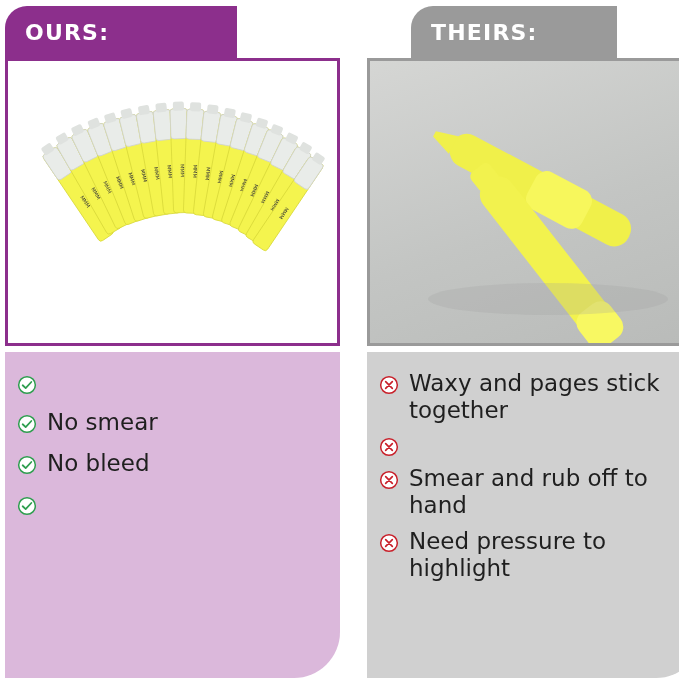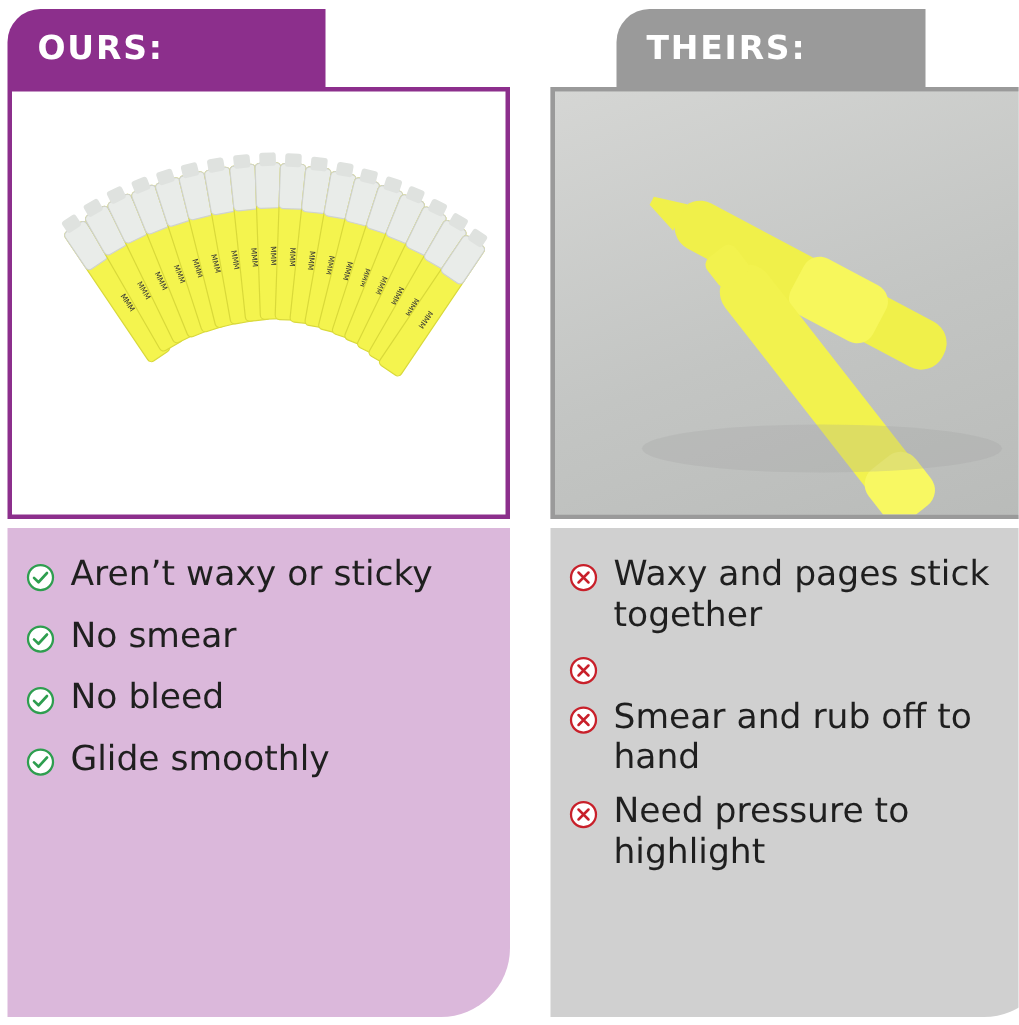--- a/index.html
+++ b/index.html
@@ -35,7 +35,7 @@
     position: absolute;
     top: 6px;
     left: 0;
-    width: 212px;
+    width: 232px;
     height: 52px;
     border-top-left-radius: 22px;
     display: flex;

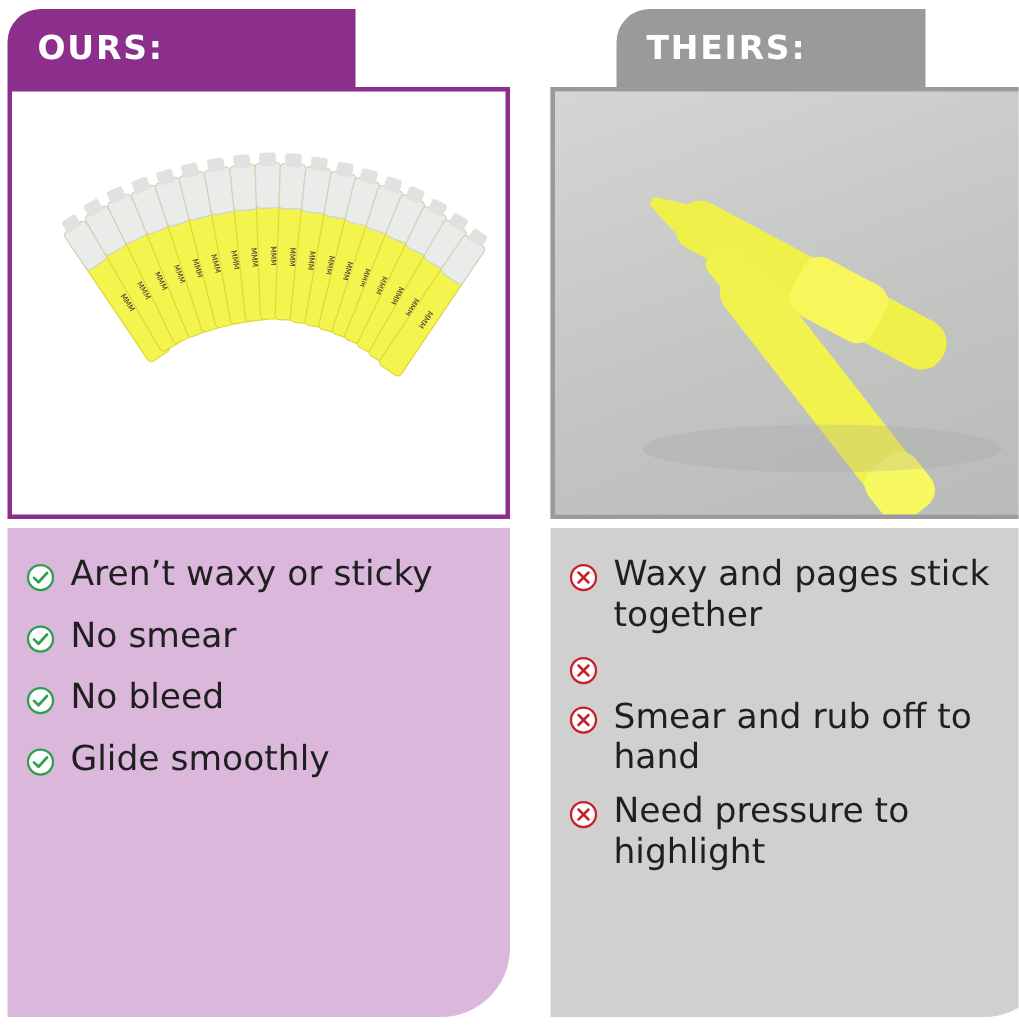--- a/index.html
+++ b/index.html
@@ -267,7 +267,6 @@
           <circle cx="12" cy="12" r="10" fill="#ffffff" stroke="#2e9e4f" stroke-width="1.8"></circle>
           <path d="M6.8 12.3 L10.4 15.8 L17.2 8.4" fill="none" stroke="#2e9e4f" stroke-width="2.1" stroke-linecap="round" stroke-linejoin="round"></path>
         </svg>
-        <div class="item-text">Aren’t waxy or sticky</div>
       </div>
 
       <div class="item">

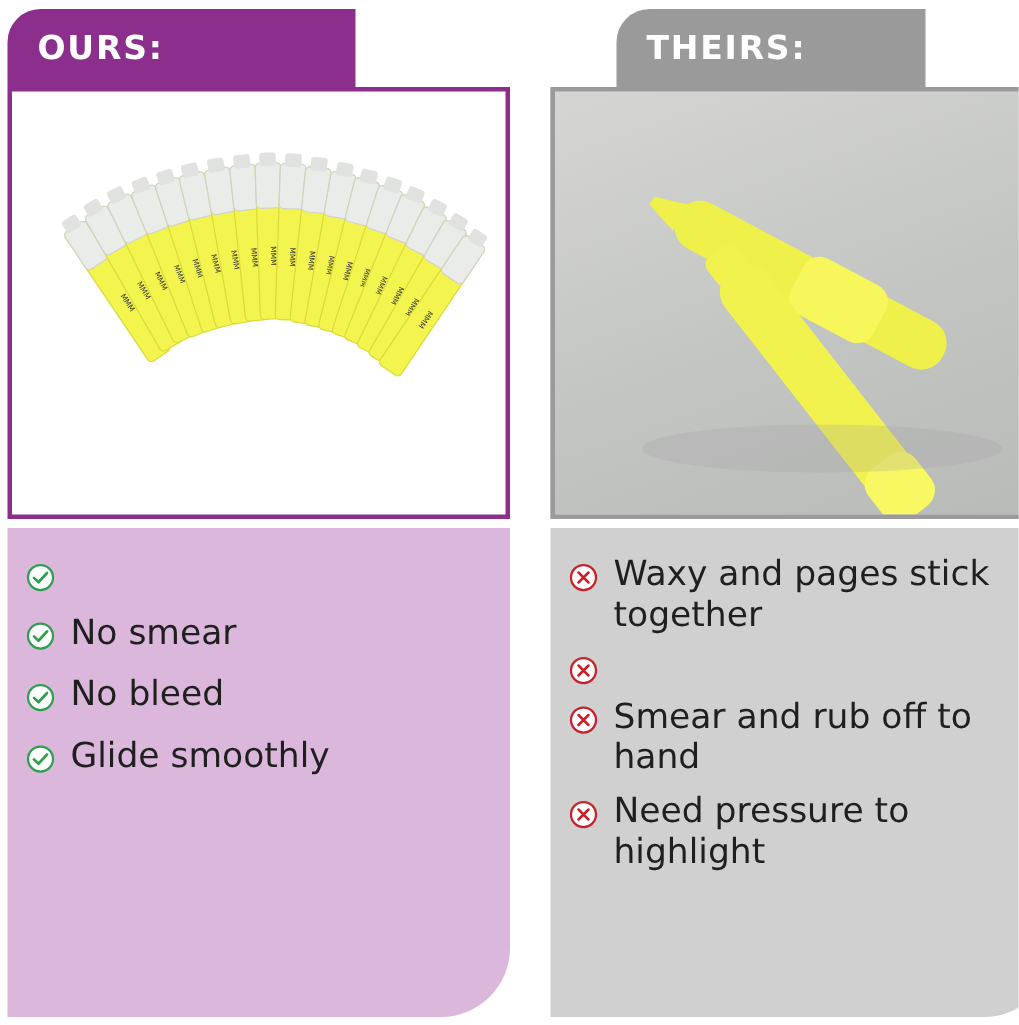--- a/index.html
+++ b/index.html
@@ -290,7 +290,6 @@
           <circle cx="12" cy="12" r="10" fill="#ffffff" stroke="#2e9e4f" stroke-width="1.8"></circle>
           <path d="M6.8 12.3 L10.4 15.8 L17.2 8.4" fill="none" stroke="#2e9e4f" stroke-width="2.1" stroke-linecap="round" stroke-linejoin="round"></path>
         </svg>
-        <div class="item-text">Glide smoothly</div>
       </div>
 
     </div>

